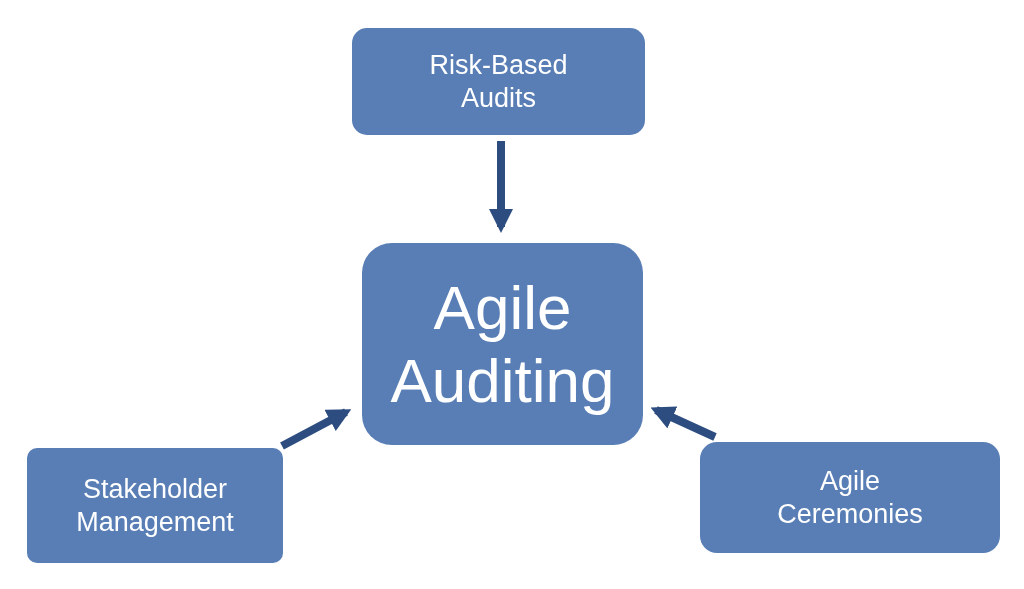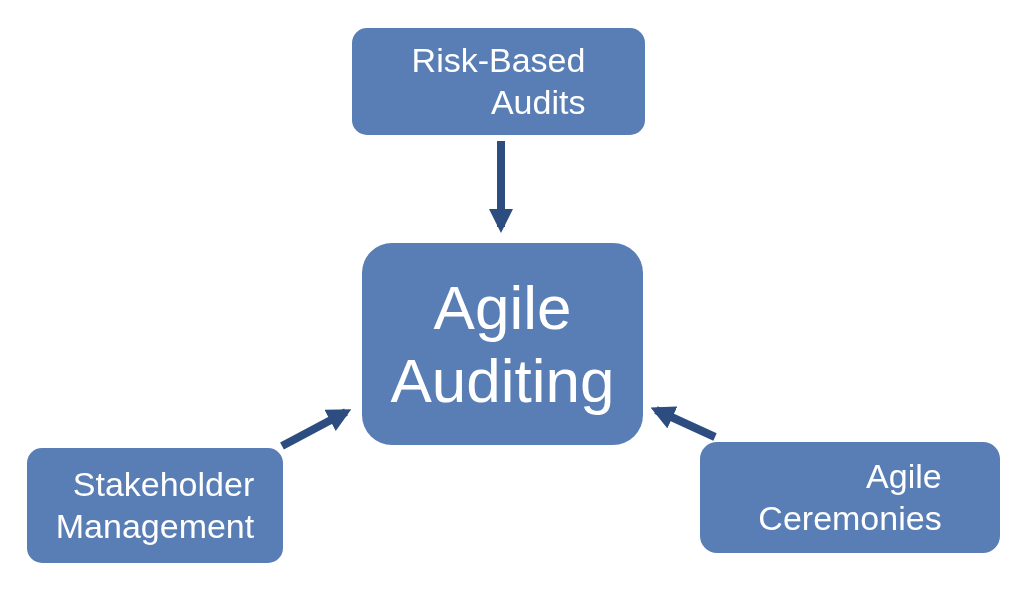--- a/index.html
+++ b/index.html
@@ -28,9 +28,8 @@
     white-space: pre-line;
   }
   .node-small {
-    font-size: 34px;
+    font-size: 27px;
     line-height: 1.22;
-    text-align: right;
   }
   .node-top {
     left: 352px; top: 28px;

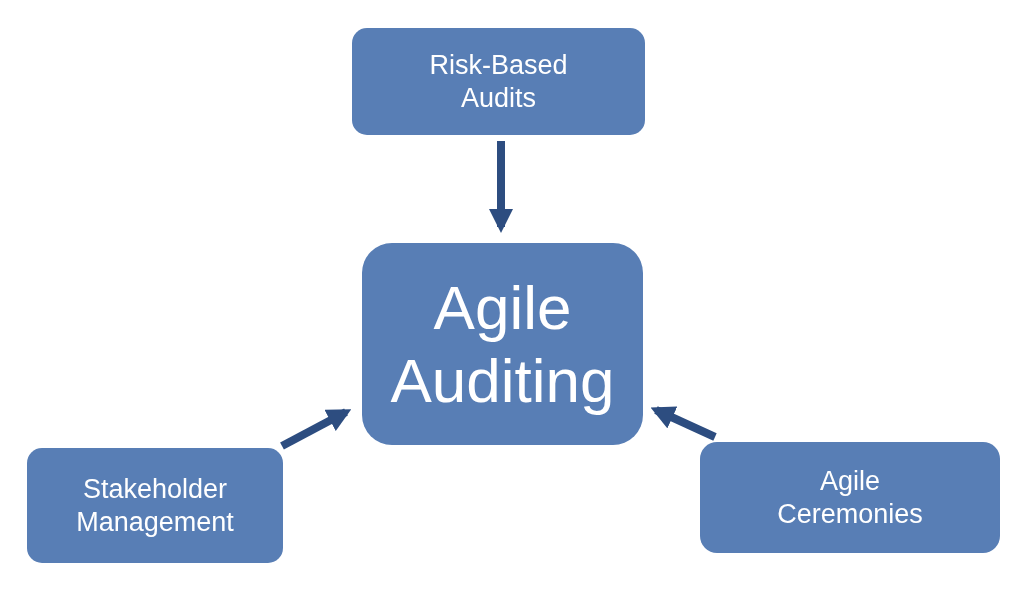--- a/index.html
+++ b/index.html
@@ -46,7 +46,7 @@
   .node-left {
     left: 27px; top: 448px;
     width: 256px; height: 115px;
-    border-radius: 15px;
+    border-radius: 10px;
   }
   .node-right {
     left: 700px; top: 442px;

